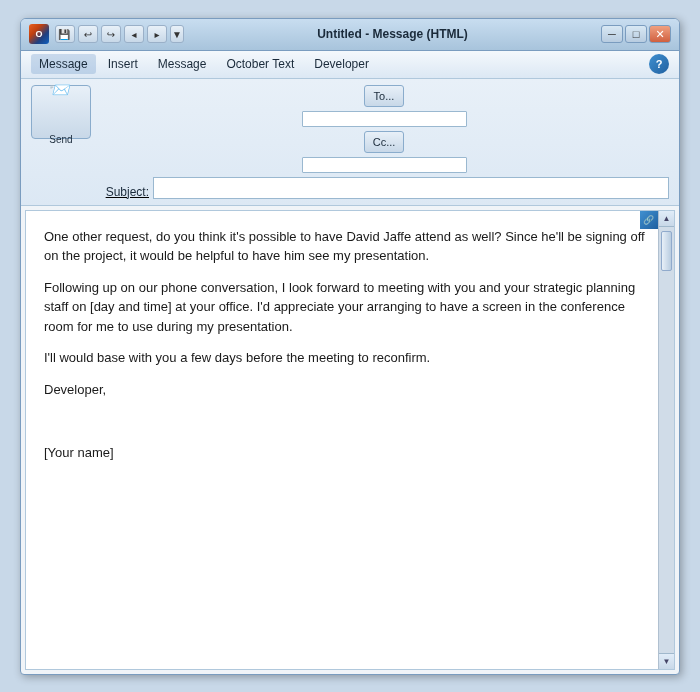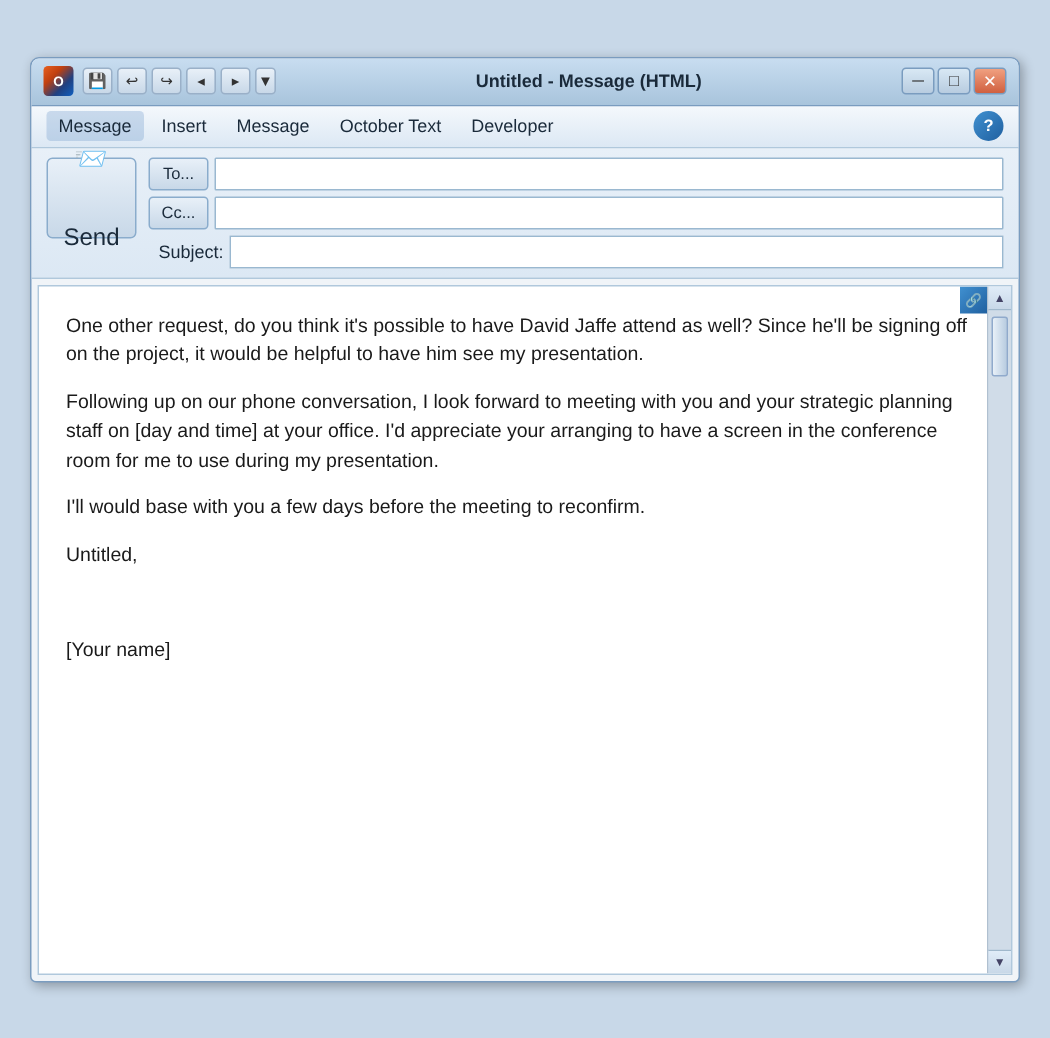--- a/index.html
+++ b/index.html
@@ -153,6 +153,7 @@
       display: flex;
       align-items: center;
       gap: 4px;
+      flex-direction: column;
     }
     .addr-btn {
       width: 40px;

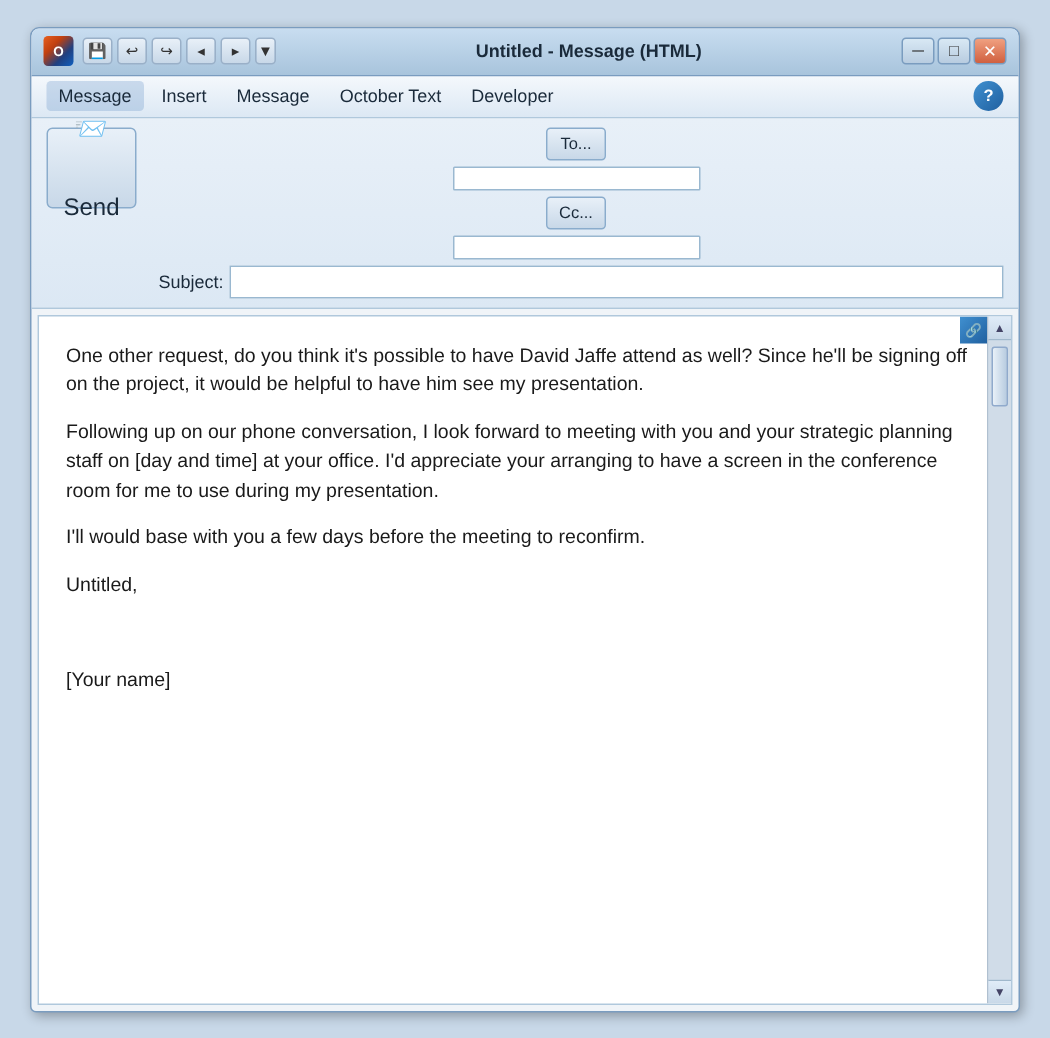--- a/index.html
+++ b/index.html
@@ -145,7 +145,7 @@
       font-size: 18px;
     }
     .send-btn .send-label {
-      font-size: 16px;
+      font-size: 10px;
       color: #1a2a3a;
       margin-top: 31px;
     }

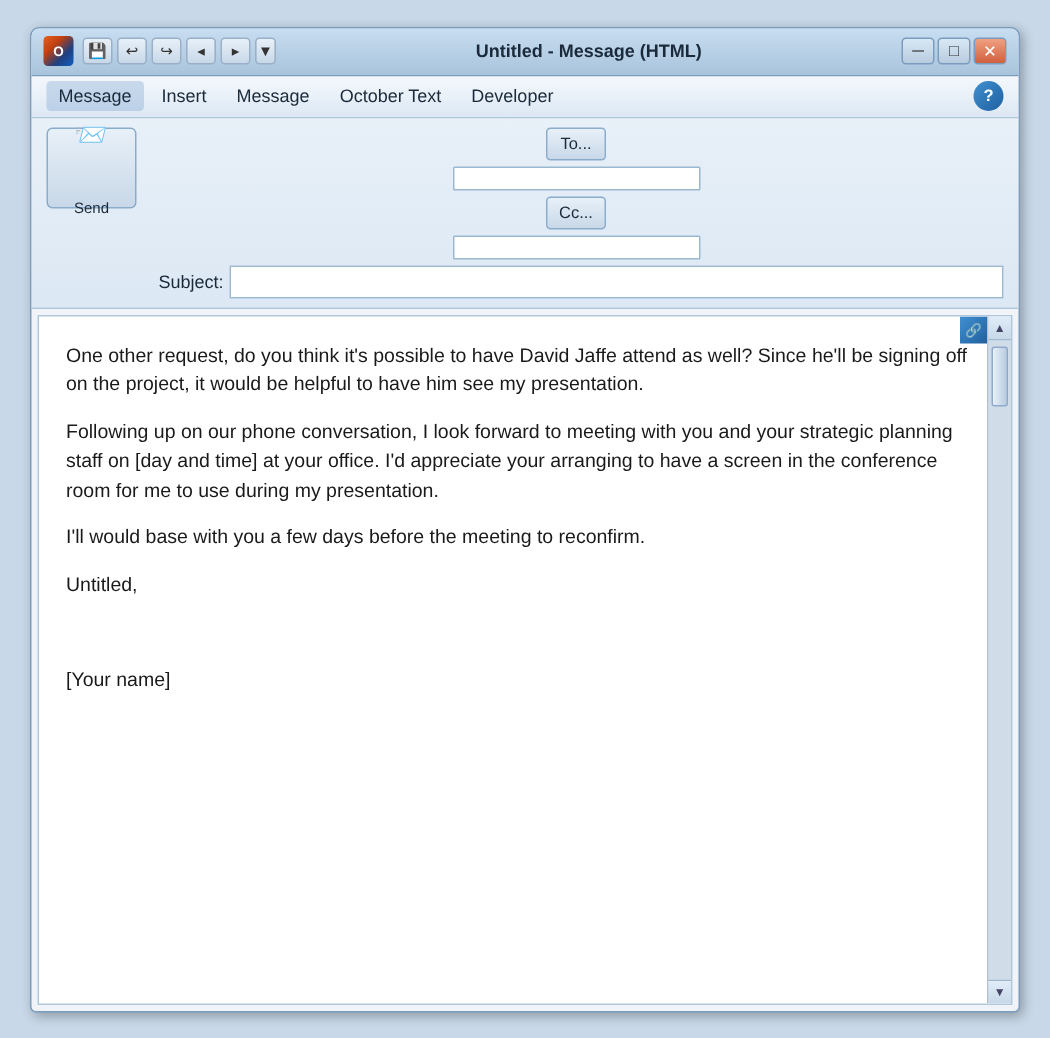--- a/index.html
+++ b/index.html
@@ -181,8 +181,9 @@
     }
     .subject-row {
       display: flex;
-      align-items: center;
+      align-items: flex-end;
       gap: 4px;
+      text-decoration: underline;
     }
     .subject-label {
       font-size: 12px;

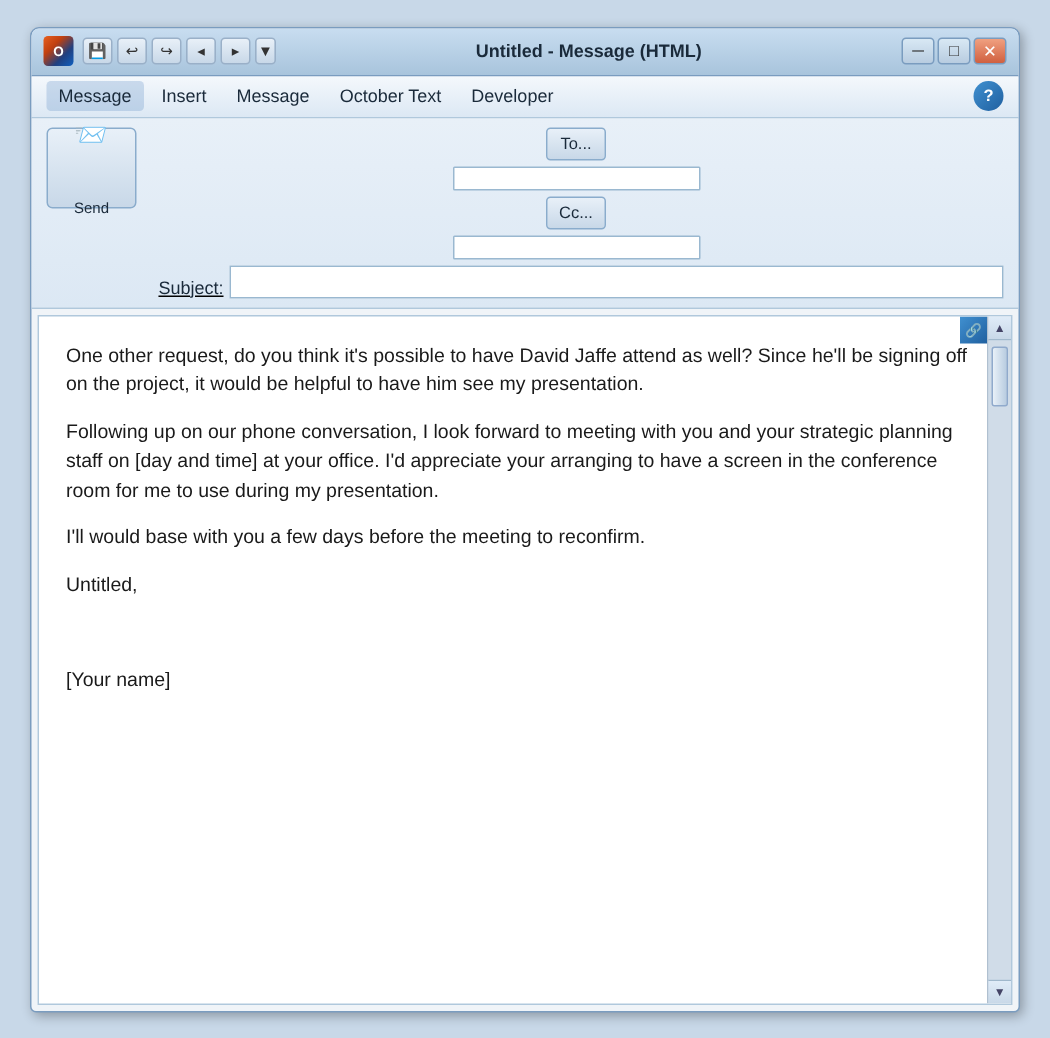--- a/index.html
+++ b/index.html
@@ -355,7 +355,7 @@
       <p>One other request, do you think it's possible to have David Jaffe attend as well? Since he'll be signing off on the project, it would be helpful to have him see my presentation.</p>
       <p>Following up on our phone conversation, I look forward to meeting with you and your strategic planning staff on [day and time] at your office. I'd appreciate your arranging to have a screen in the conference room for me to use during my presentation.</p>
       <p>I'll would base with you a few days before the meeting to reconfirm.</p>
-      <p>Untitled,</p>
+      <p>Developer,</p>
       <p>&nbsp;</p>
       <p>[Your name]</p>
     </div>

